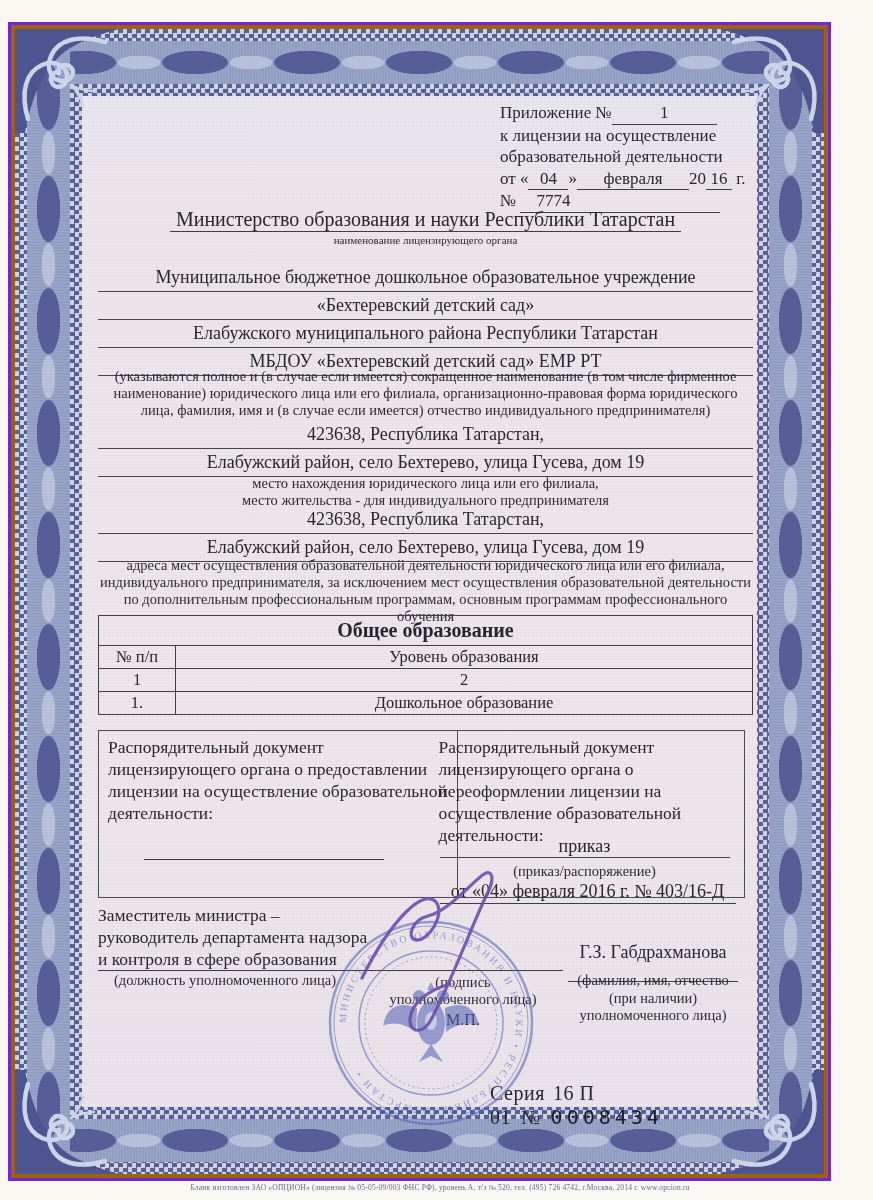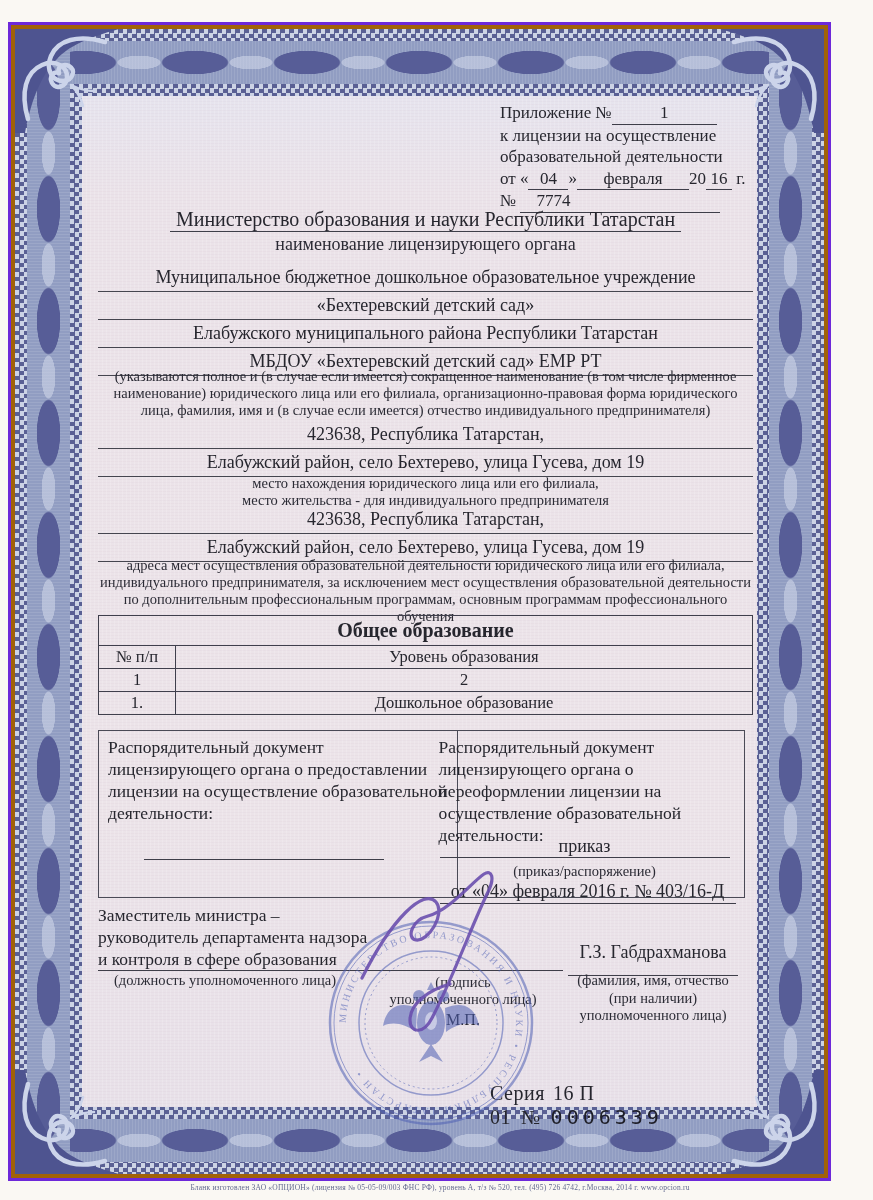--- a/index.html
+++ b/index.html
@@ -55,7 +55,7 @@
   
   .ministry{left:16px;top:112px;width:655px;text-align:center;font-size:20px;}
   .ministry .u{padding:0 6px;}
-  .ministry-cap{left:16px;top:138px;width:655px;font-size:18px;}
+  .ministry-cap{left:16px;top:138px;width:655px;font-size:11px;}
   
   .org-cap{left:16px;top:272px;width:655px;font-size:14.5px;line-height:17px;}
   .loc-cap1{left:16px;top:379px;width:655px;font-size:14.5px;line-height:17px;}

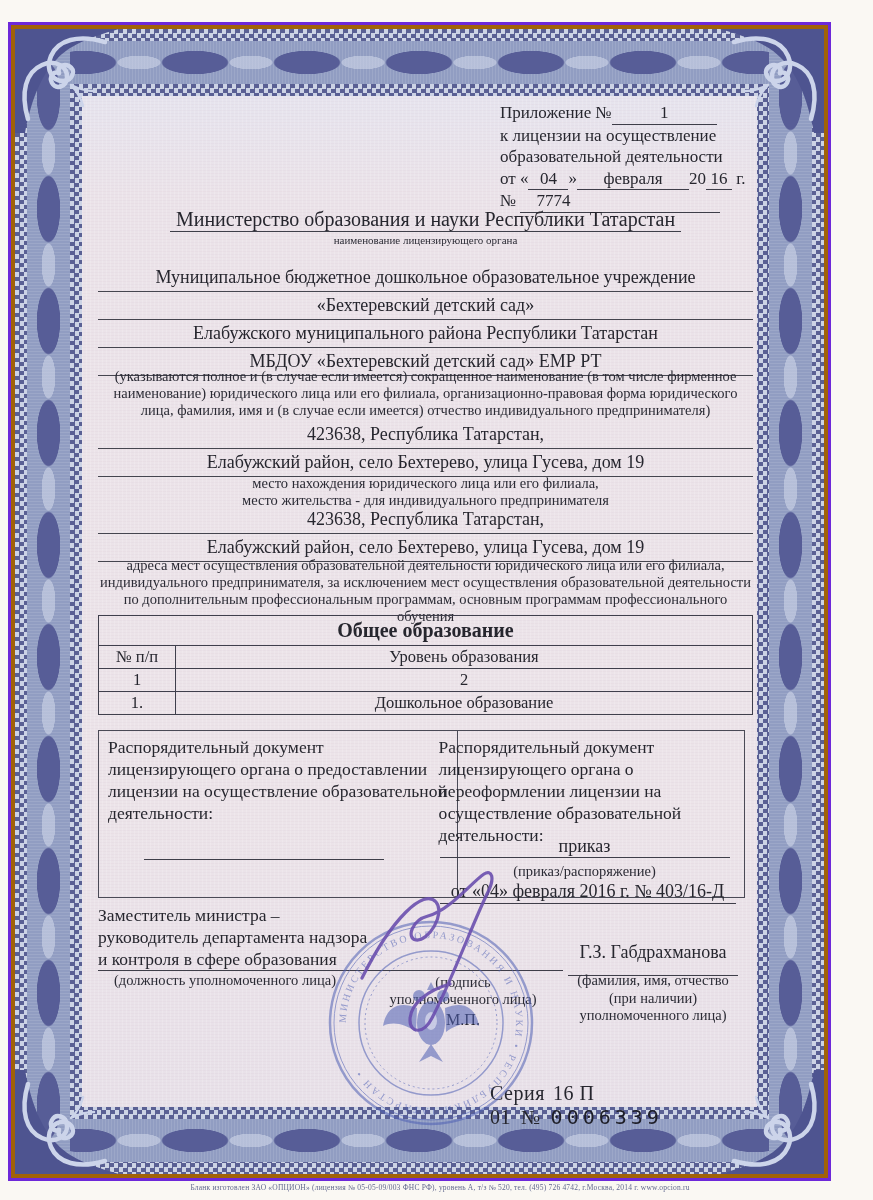--- a/index.html
+++ b/index.html
@@ -83,7 +83,7 @@
   .sig-cap1{left:291px;top:878px;width:180px;font-size:14.5px;}
   .sig-cap2{left:251px;top:895px;width:260px;font-size:14.5px;}
   .mp{left:321px;top:915px;width:120px;font-size:16px;text-align:center;}
-  .name{left:486px;top:846px;width:170px;text-align:center;font-size:18px;border-bottom:1px solid #3e3e49;padding-bottom:12px;}
+  .name{left:486px;top:846px;width:170px;text-align:center;font-size:18px;border-bottom:1px solid #3e3e49;padding-bottom:18px;}
   .name-cap{left:481px;top:876px;width:180px;font-size:14.5px;line-height:17.5px;}
   
   .serial{left:408px;top:986px;font-size:20px;letter-spacing:.5px;}

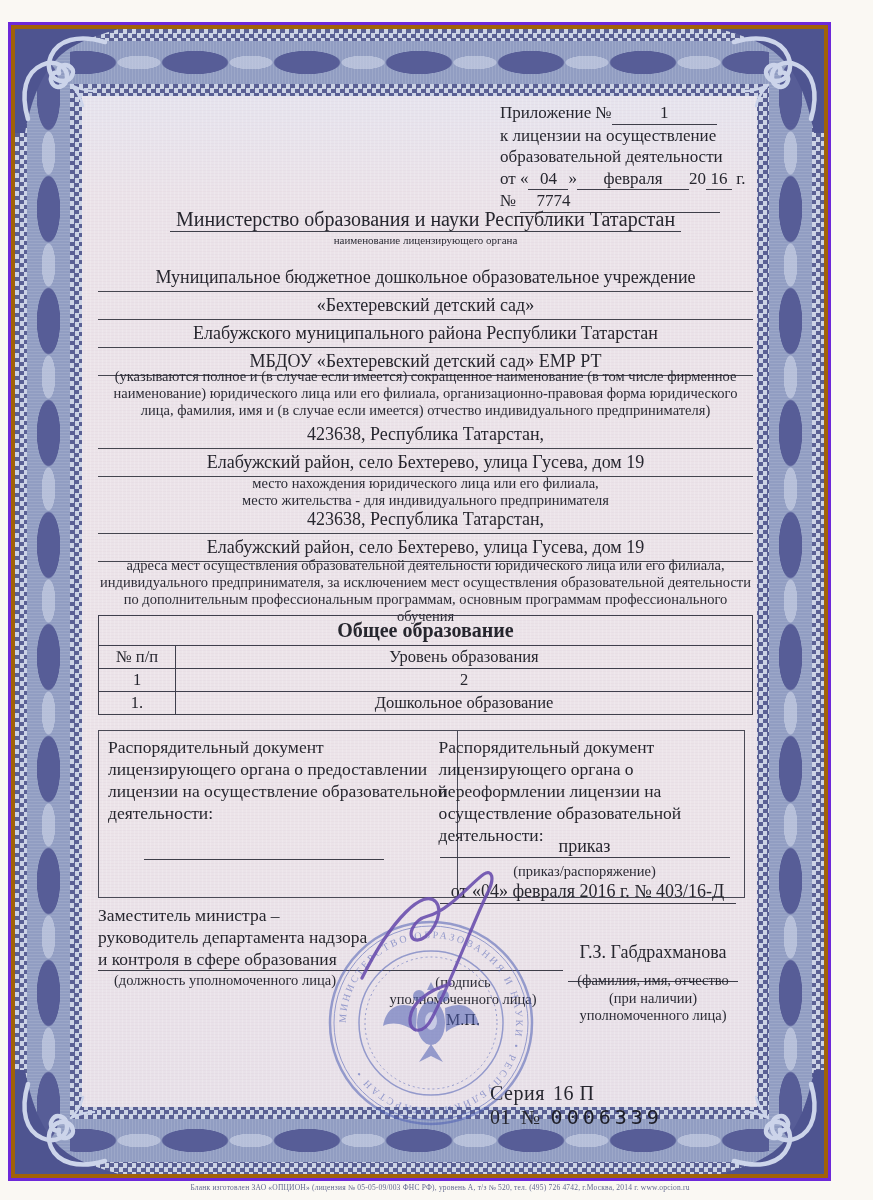--- a/index.html
+++ b/index.html
@@ -250,7 +250,7 @@
     </svg>
 
     <div class="abs serial">
-      <span>Серия</span><span class="sv">16 П 01</span><span>№</span><span class="digits">0006339</span>
+      <span>Серия</span><span class="sv">16 П 01</span><span>№</span><span class="digits">0008434</span>
     </div>
 
   </div>

